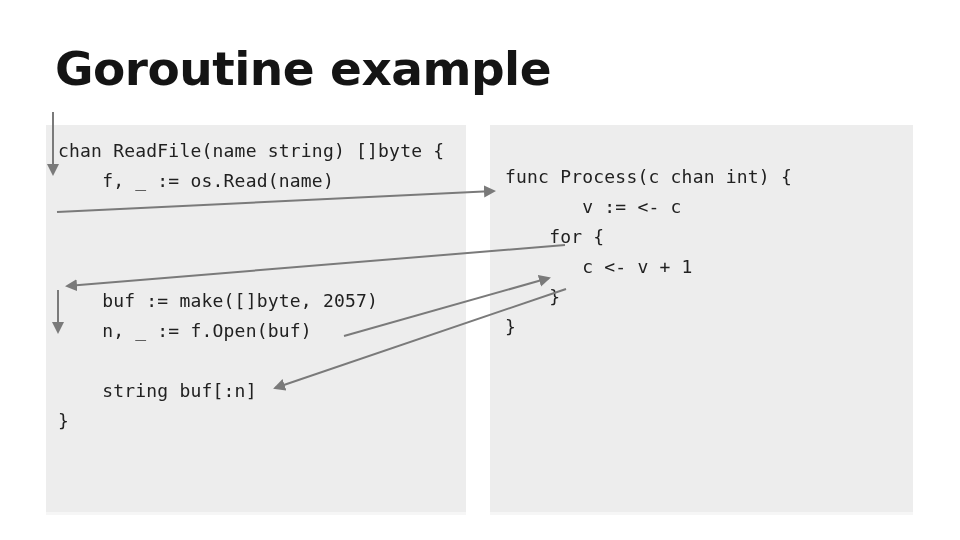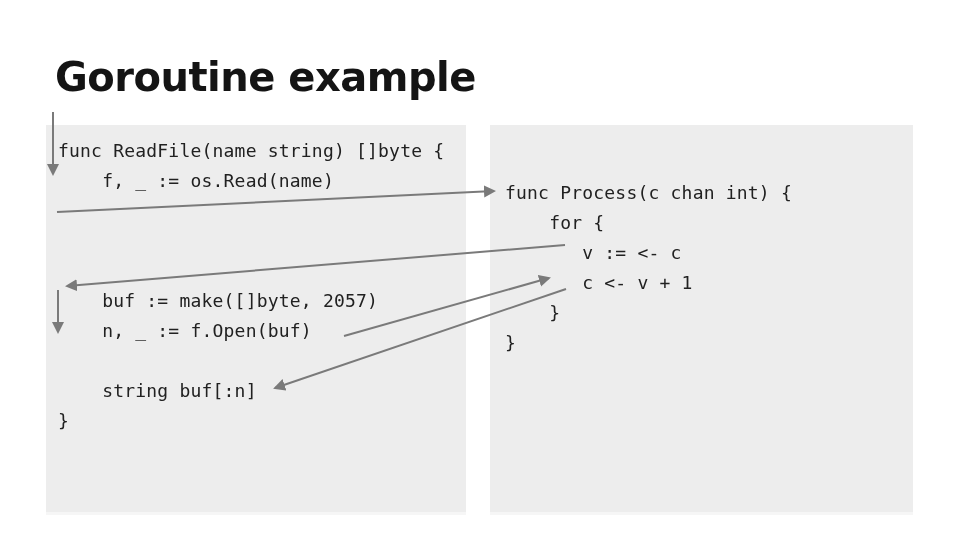--- a/index.html
+++ b/index.html
@@ -25,12 +25,11 @@
     top: 44px;
     font-family: "DejaVu Sans", sans-serif;
     font-weight: 700;
-    font-size: 40px;
+    font-size: 47px;
     line-height: 1.05;
     letter-spacing: -0.5px;
     color: var(--title-text);
     white-space: nowrap;
-    margin-top: 12px;
   }
   .panel {
     position: absolute;

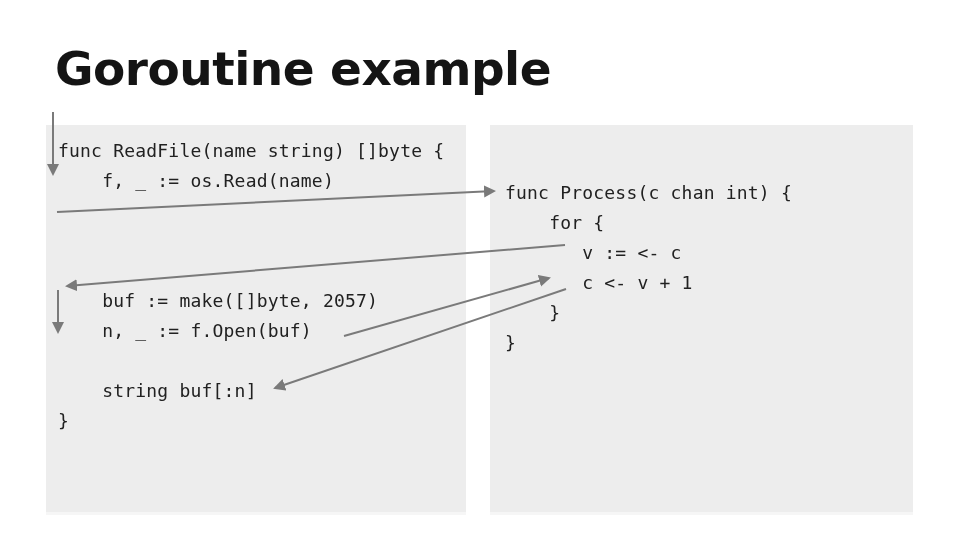--- a/index.html
+++ b/index.html
@@ -73,7 +73,7 @@
   <div class="panel panel-right"></div>
 
   <div class="code code-left">
-    <div class="code-line">func ReadFile(name string) []byte {</div>
+    <div class="code-line">chan ReadFile(name string) []byte {</div>
     <div class="code-line">    f, _ := os.Read(name)</div>
     <div class="code-line"></div>
     <div class="code-line"></div>

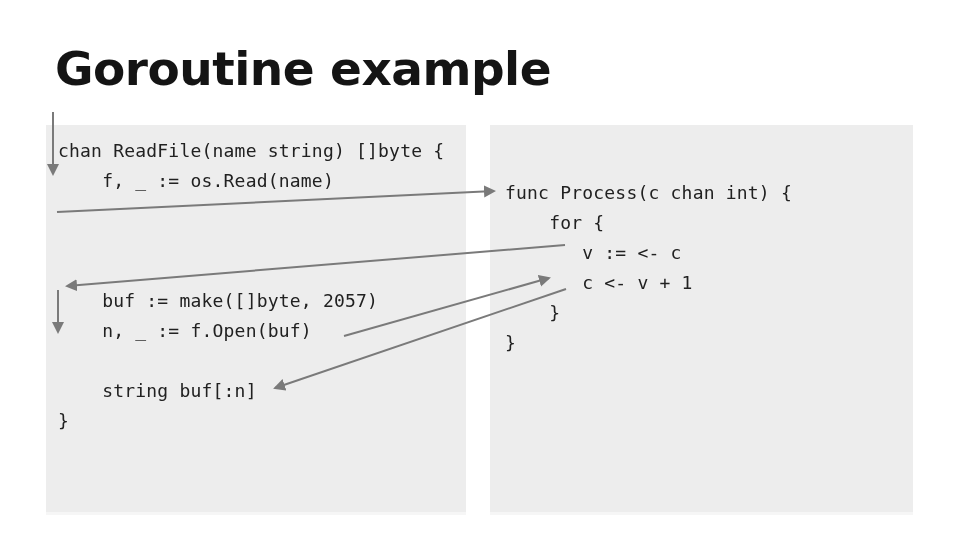--- a/index.html
+++ b/index.html
@@ -48,7 +48,7 @@
     color: var(--code-text);
   }
   .code-left  { left: 58px;  top: 136px; }
-  .code-right { left: 505px; top: 178px; }
+  .code-right { left: 505px; top: 162px; }
   .code-line {
     white-space: pre;
     height: 30px;

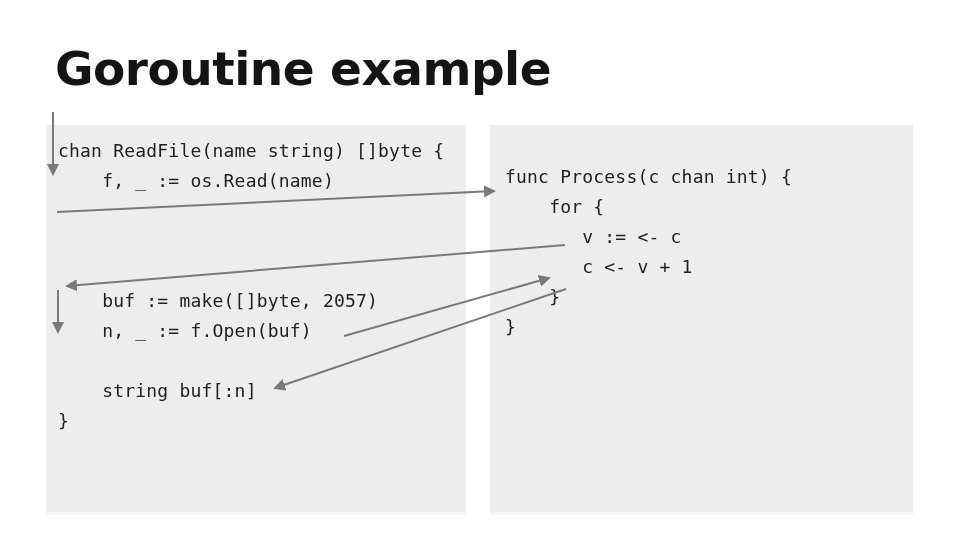--- a/index.html
+++ b/index.html
@@ -87,8 +87,8 @@
 
   <div class="code code-right">
     <div class="code-line">func Process(c chan int) {</div>
+    <div class="code-line">       v := &lt;- c</div>
     <div class="code-line">    for {</div>
-    <div class="code-line">       v := &lt;- c</div>
     <div class="code-line">       c &lt;- v + 1</div>
     <div class="code-line">    }</div>
     <div class="code-line">}</div>

